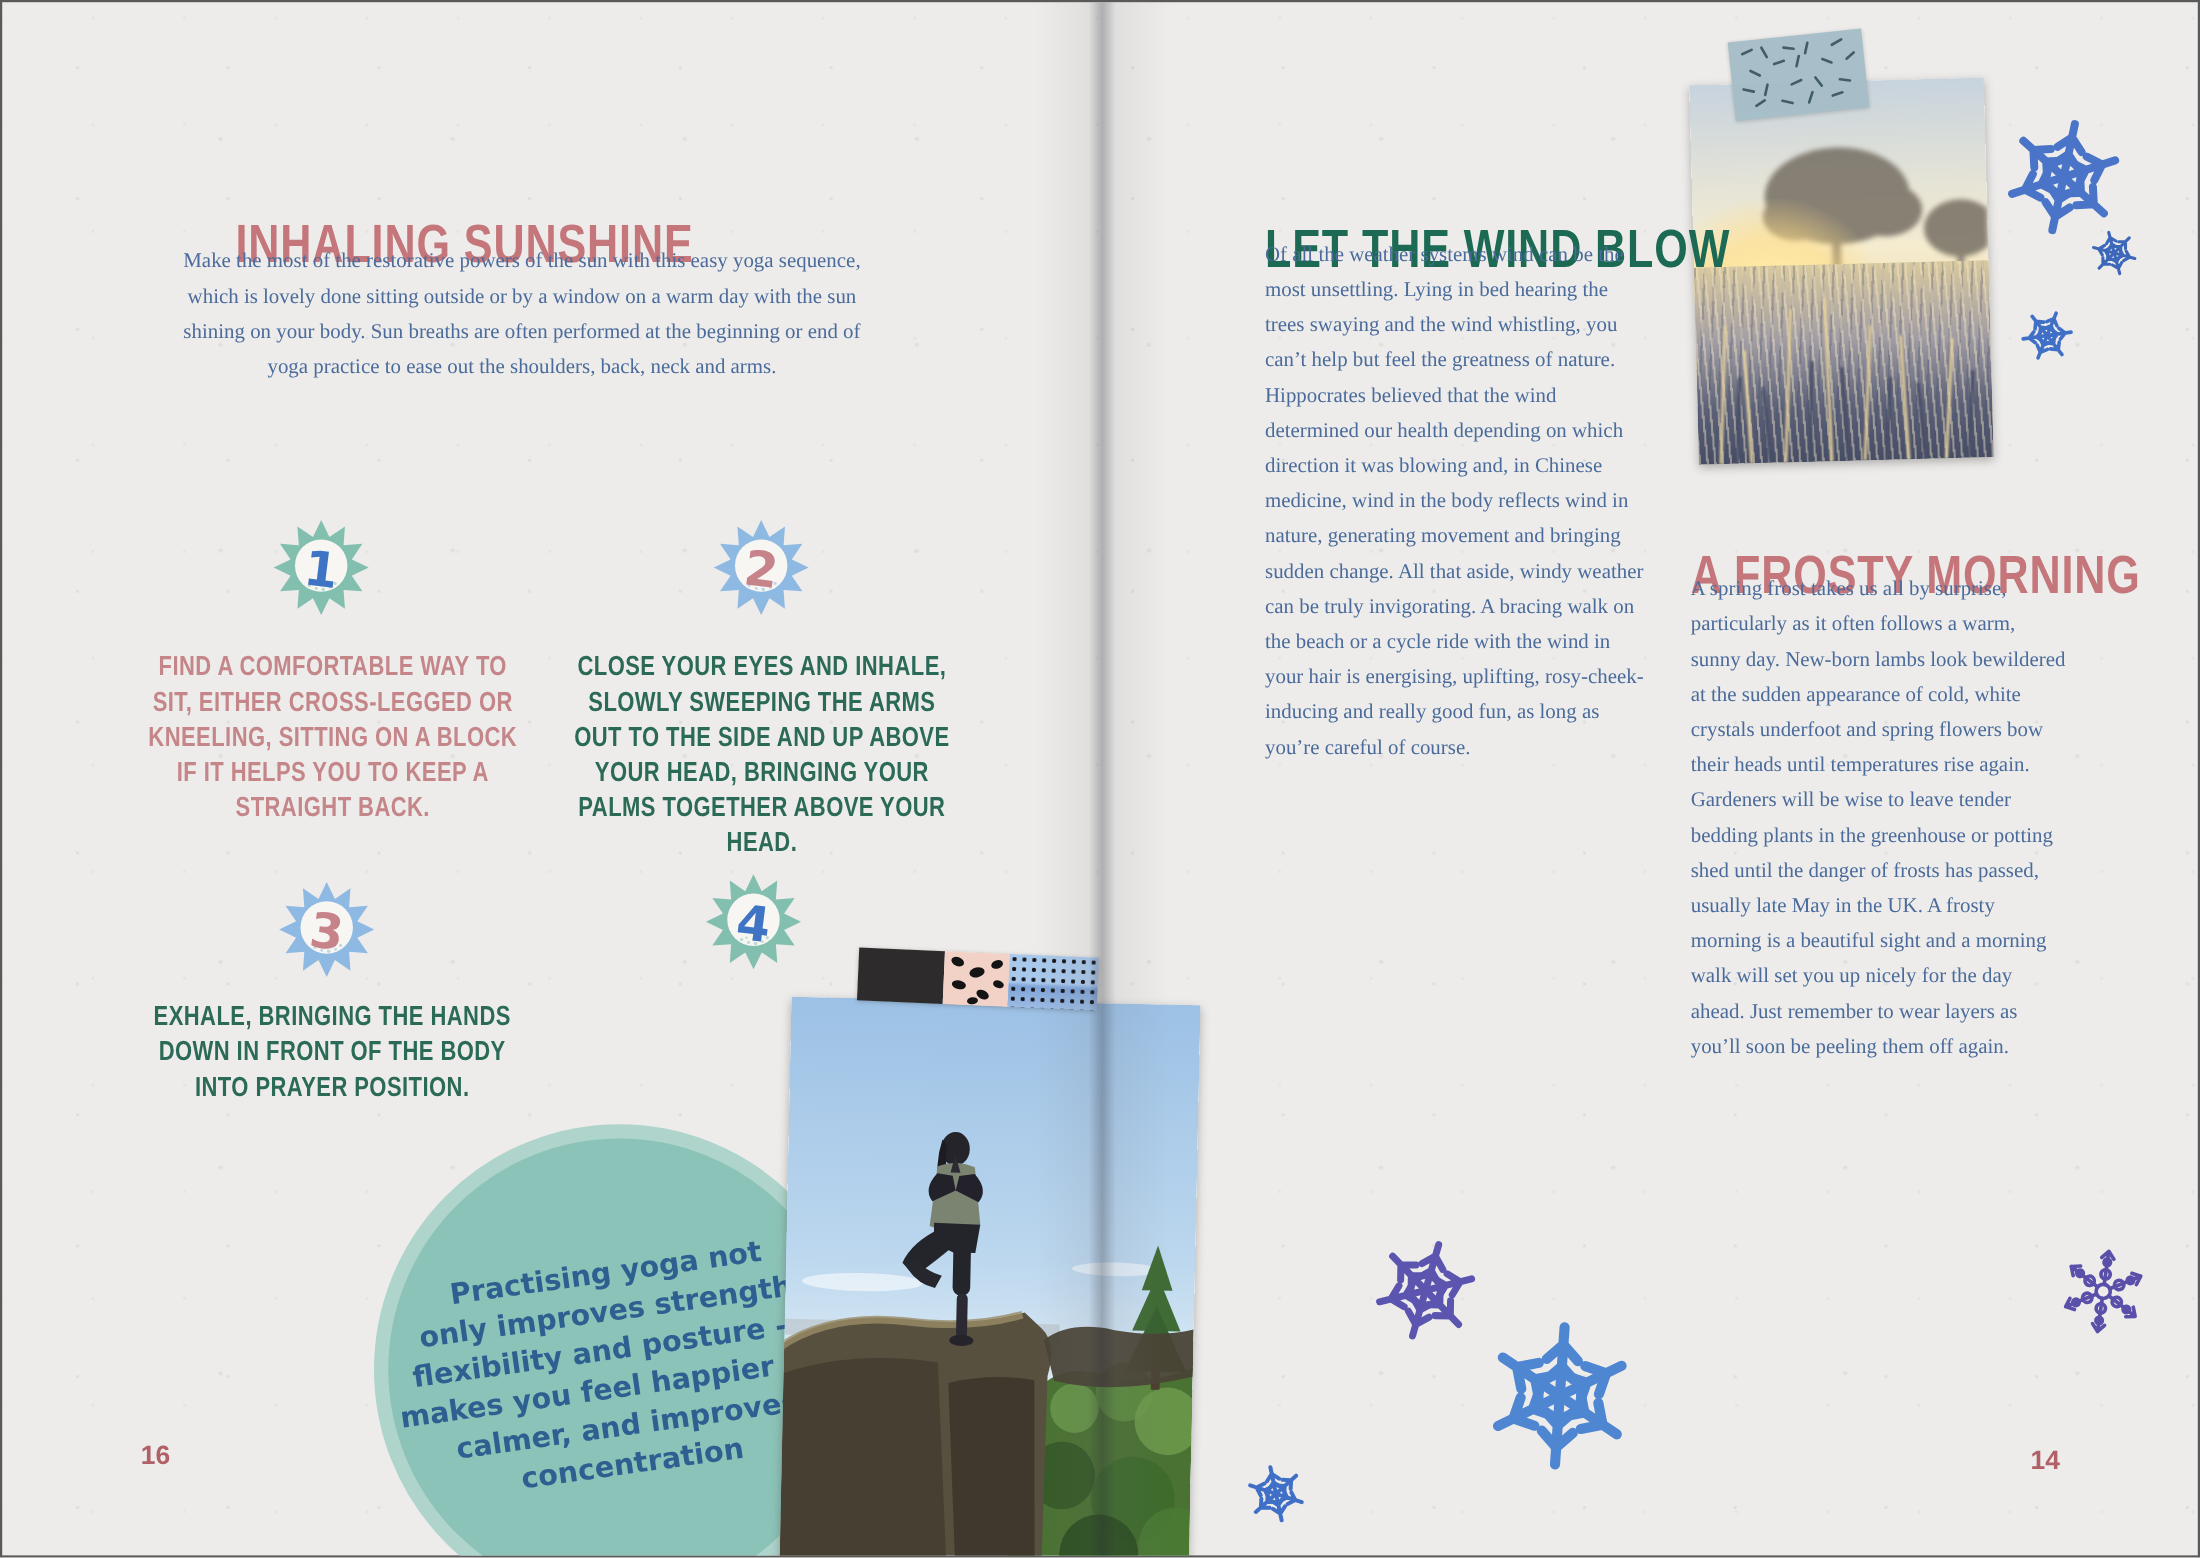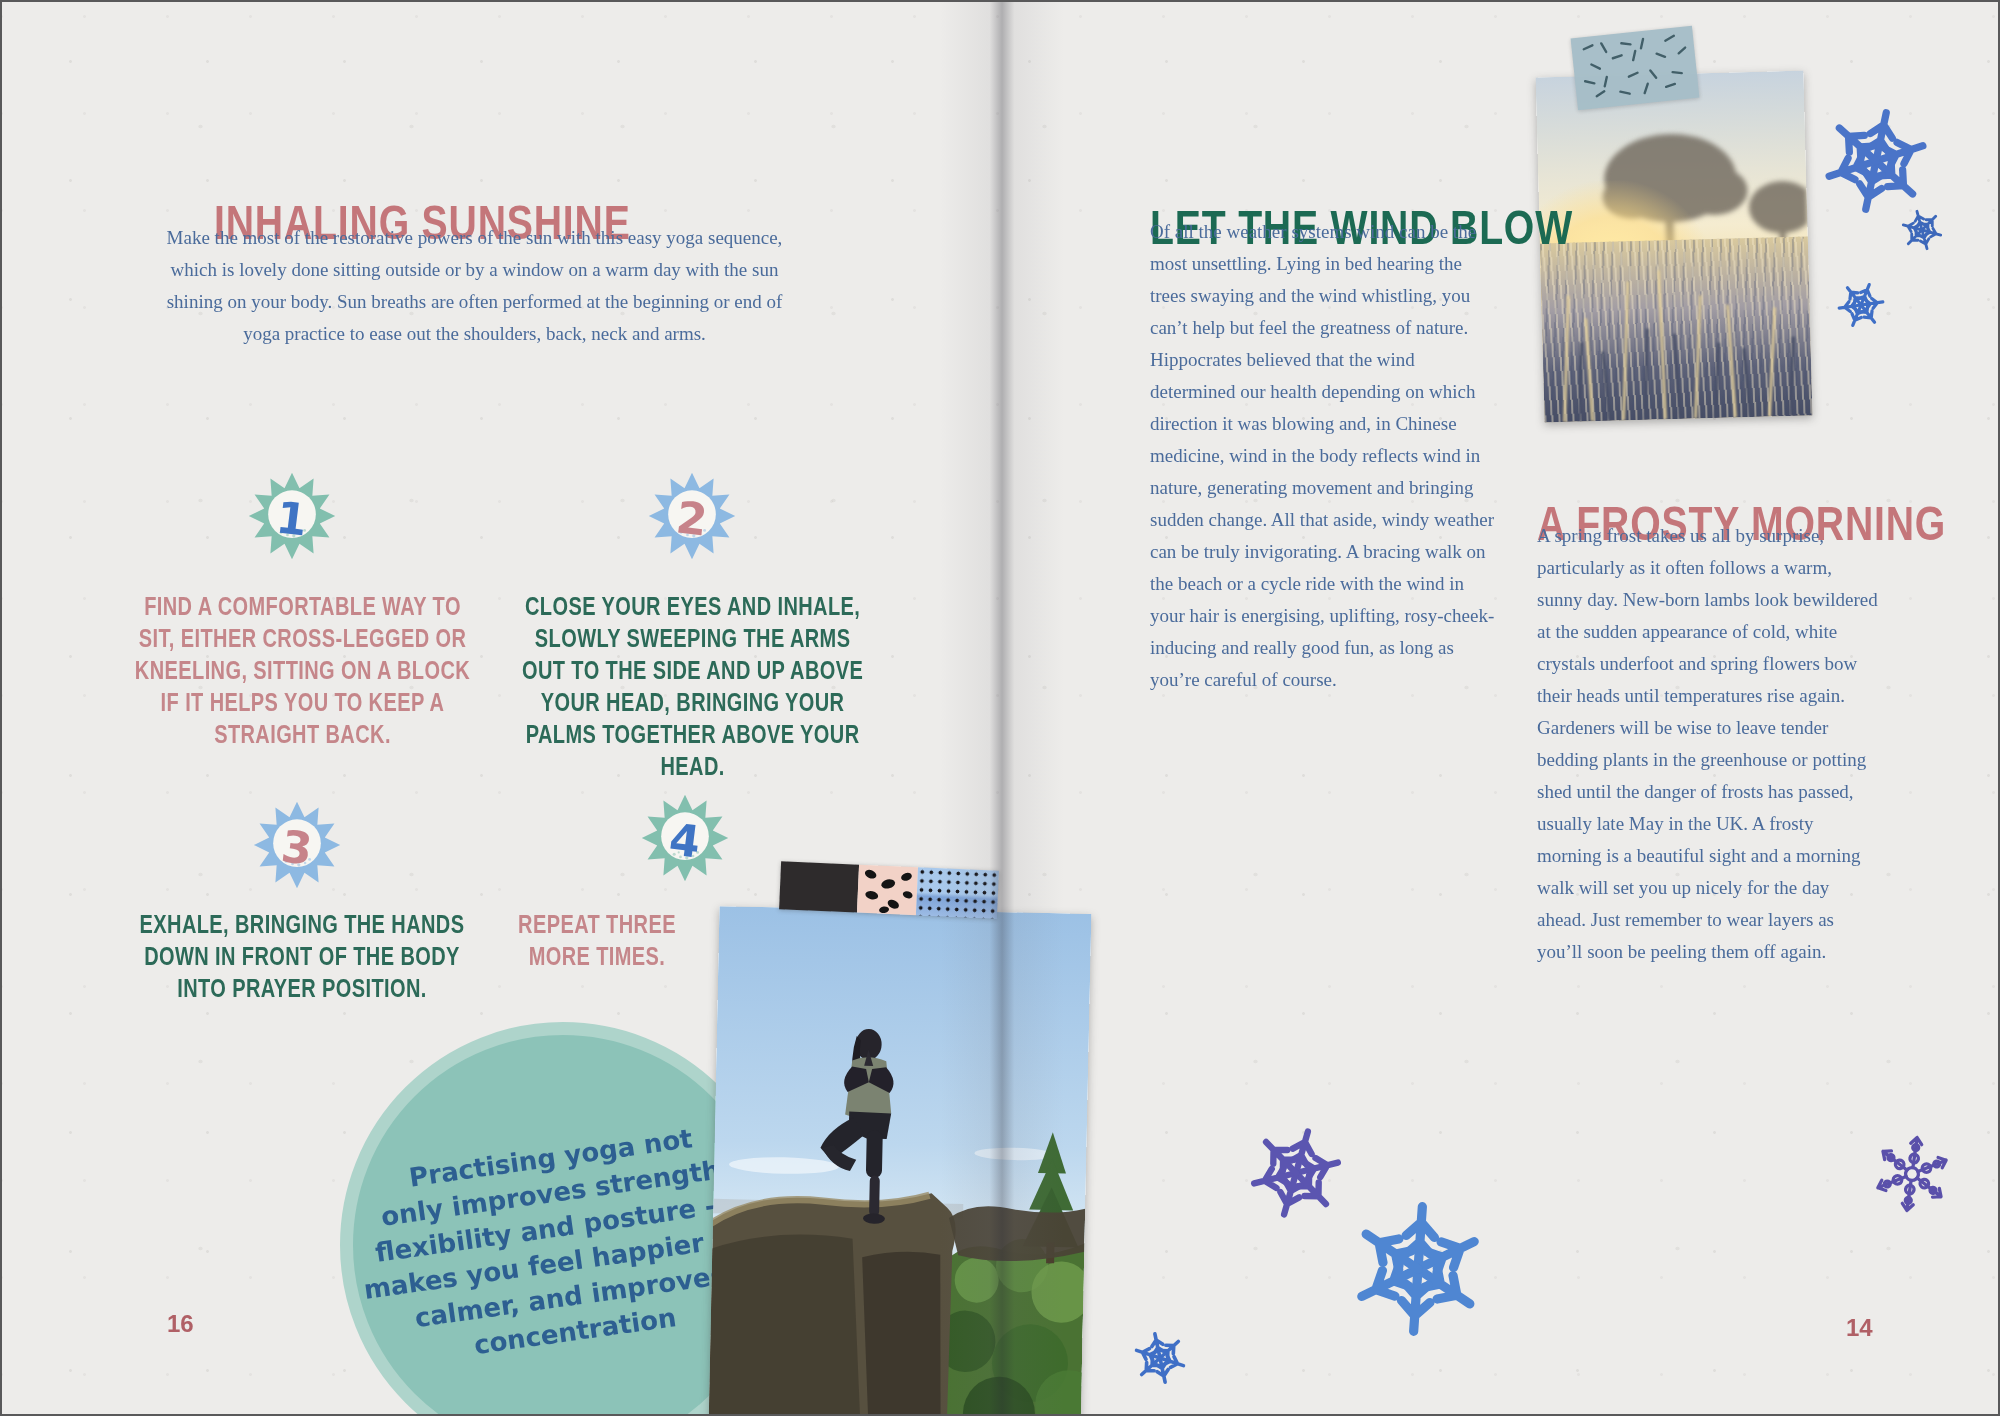--- a/index.html
+++ b/index.html
@@ -183,9 +183,6 @@
   <div class="abs step-text" style="left:120px;top:906px;width:360px;color:#2c6a58;">
     <span class="cond" style="width:125%;margin-left:-12.5%;">EXHALE, BRINGING THE HANDS DOWN IN FRONT OF THE BODY INTO PRAYER POSITION.</span>
   </div>
-  <div class="abs step-text" style="left:495px;top:906px;width:200px;color:#c5868a;">
-    <span class="cond" style="width:125%;margin-left:-12.5%;">REPEAT THREE MORE TIMES.</span>
-  </div>
 
   <div class="teal-circle">
     <div class="circle-note">

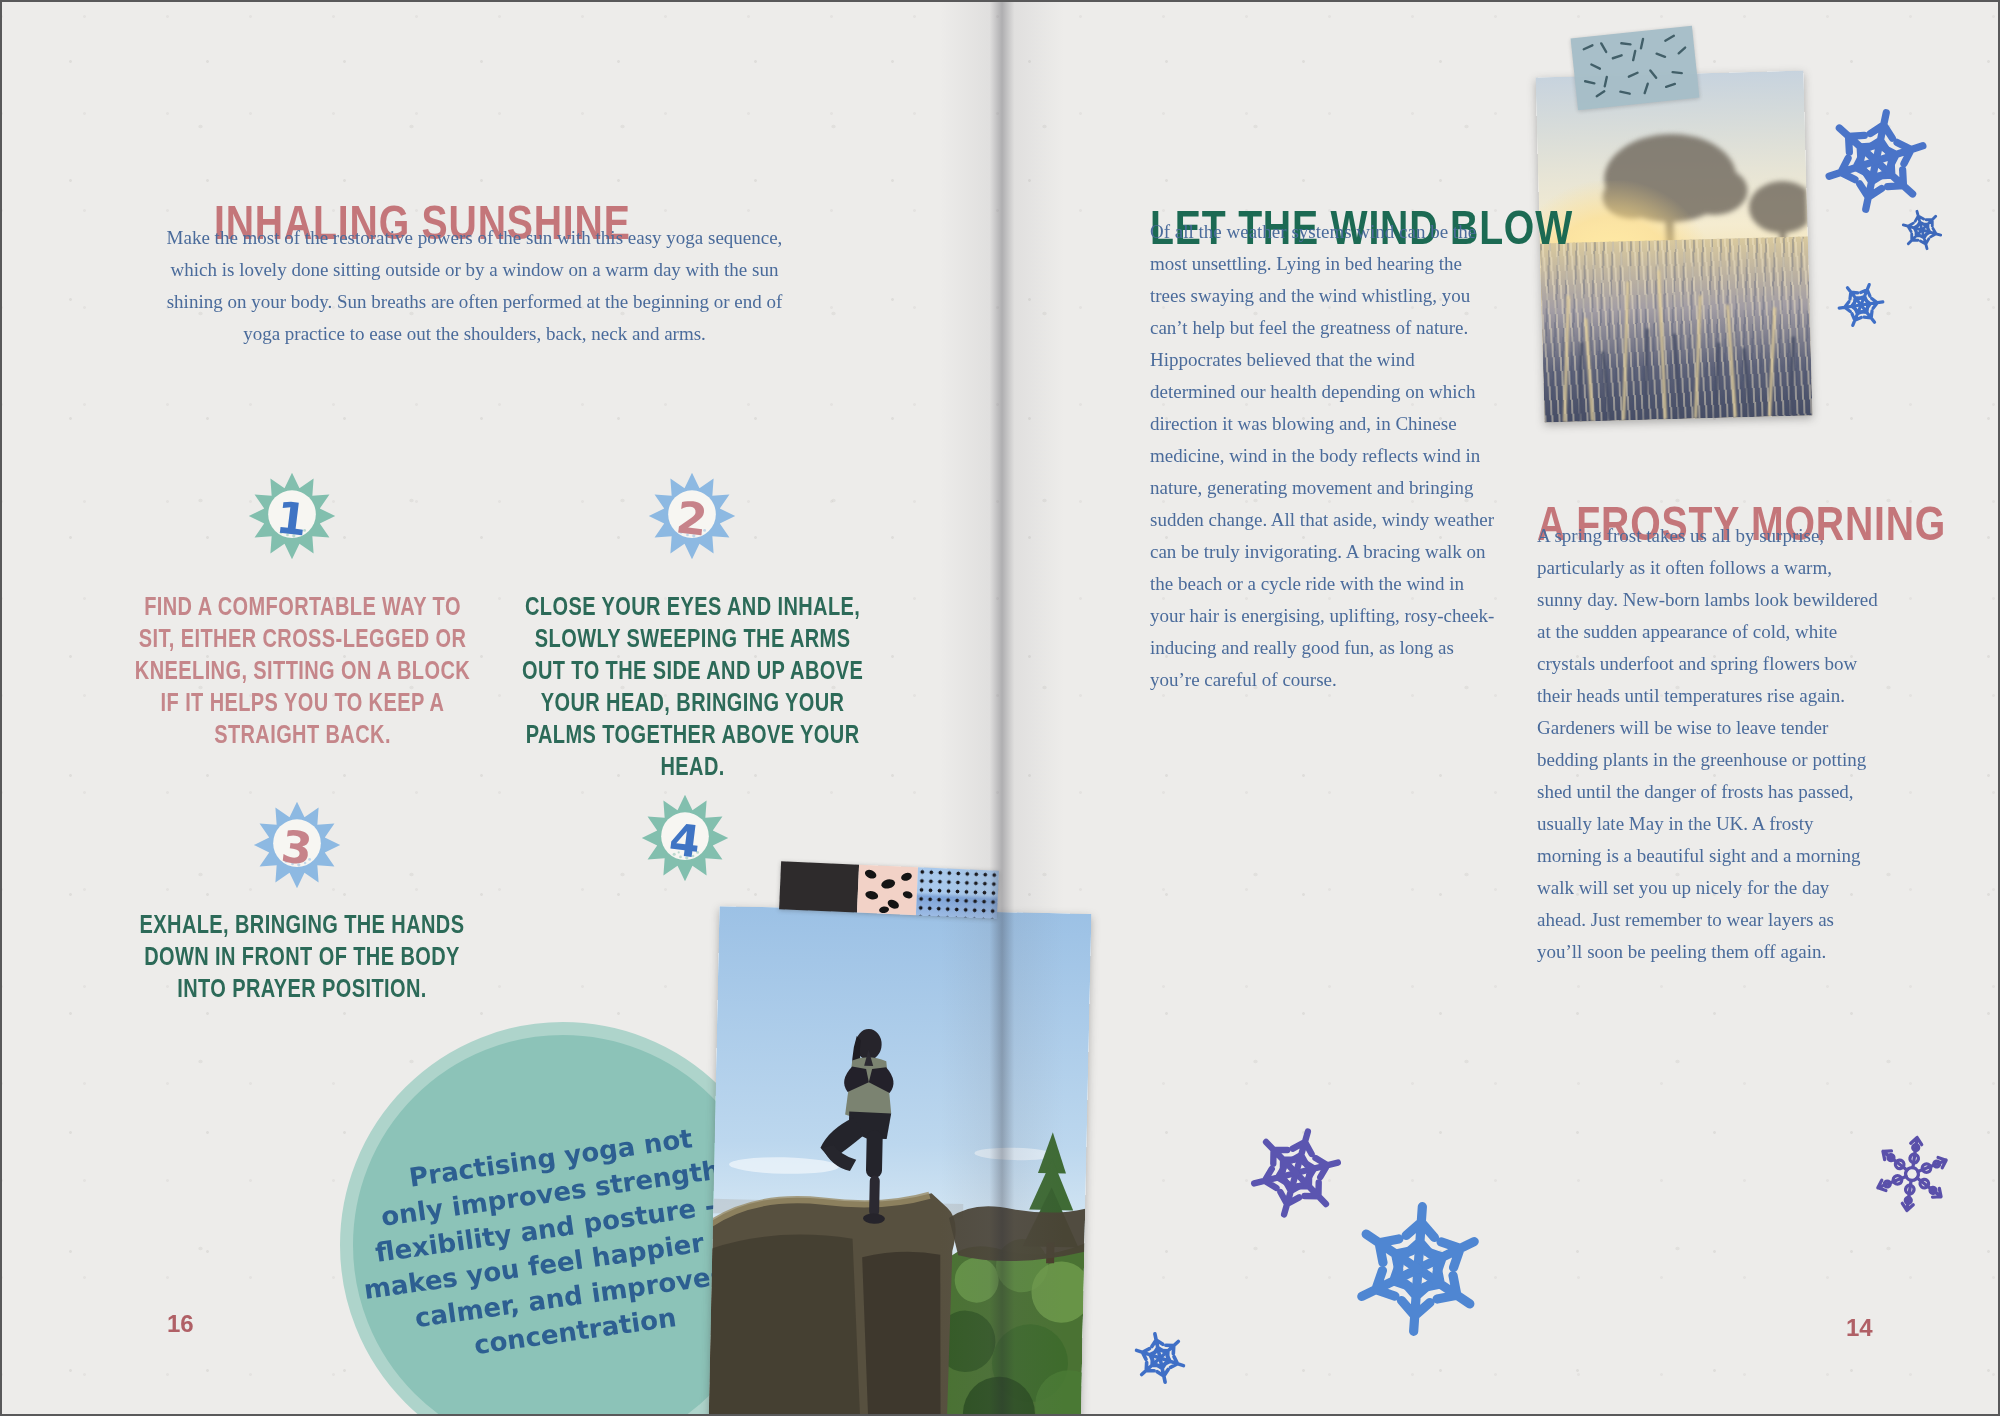--- a/index.html
+++ b/index.html
@@ -367,7 +367,7 @@
       </svg>
   </div>
 
-  <div class="pgnum" style="left:126px;top:1308px;margin-left:39px;">16</div>
+  <div class="pgnum" style="left:126px;top:1308px;">16</div>
   <div class="pgnum" style="left:1844px;top:1312px;">14</div>
 
   <div class="gutter"></div>

